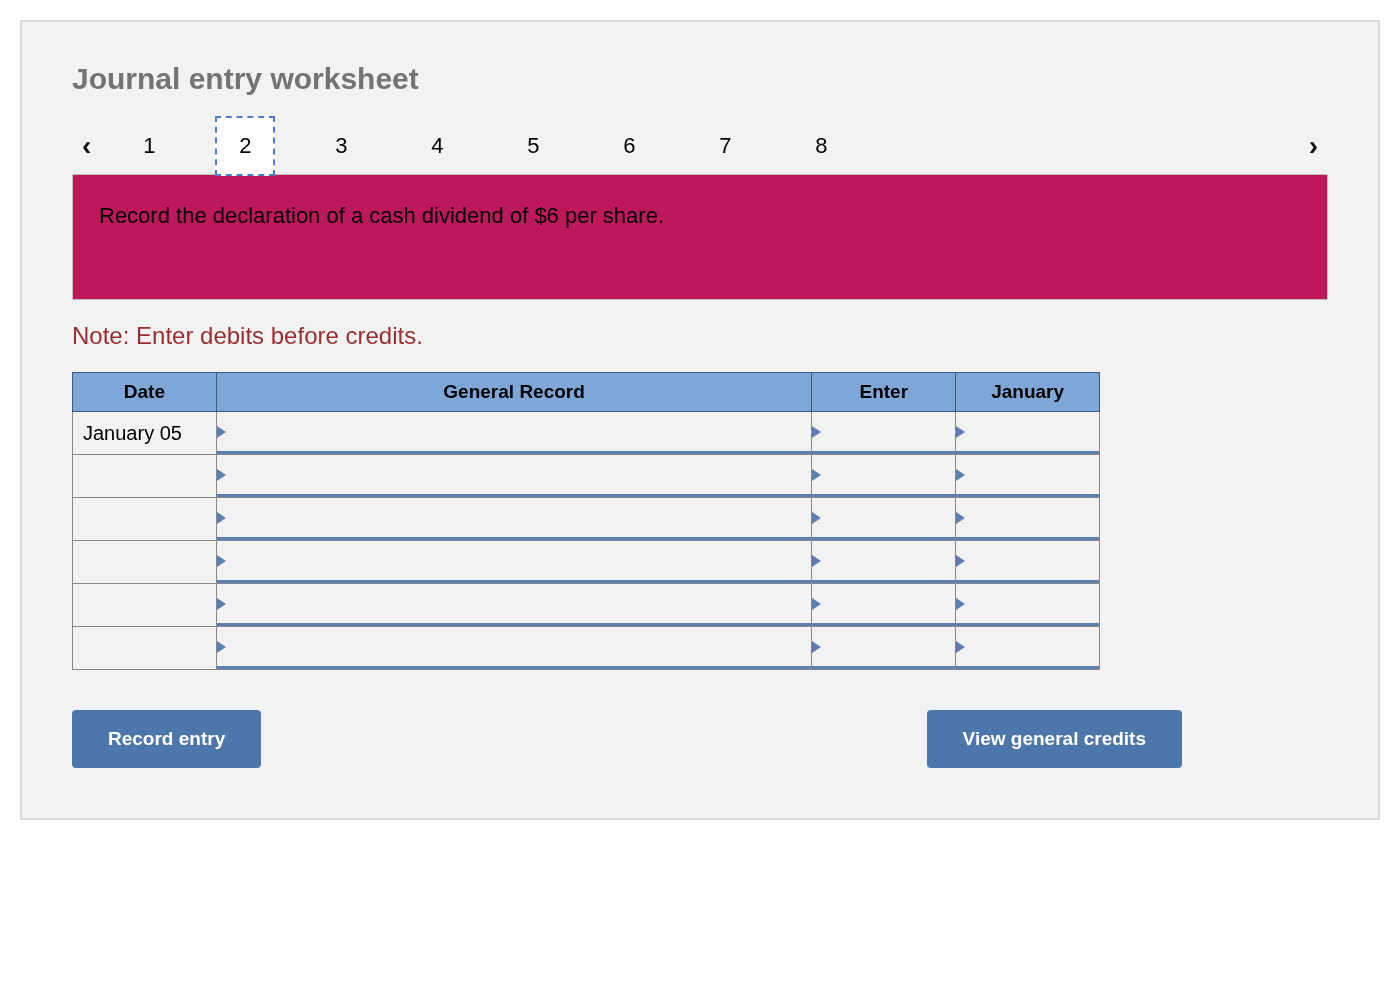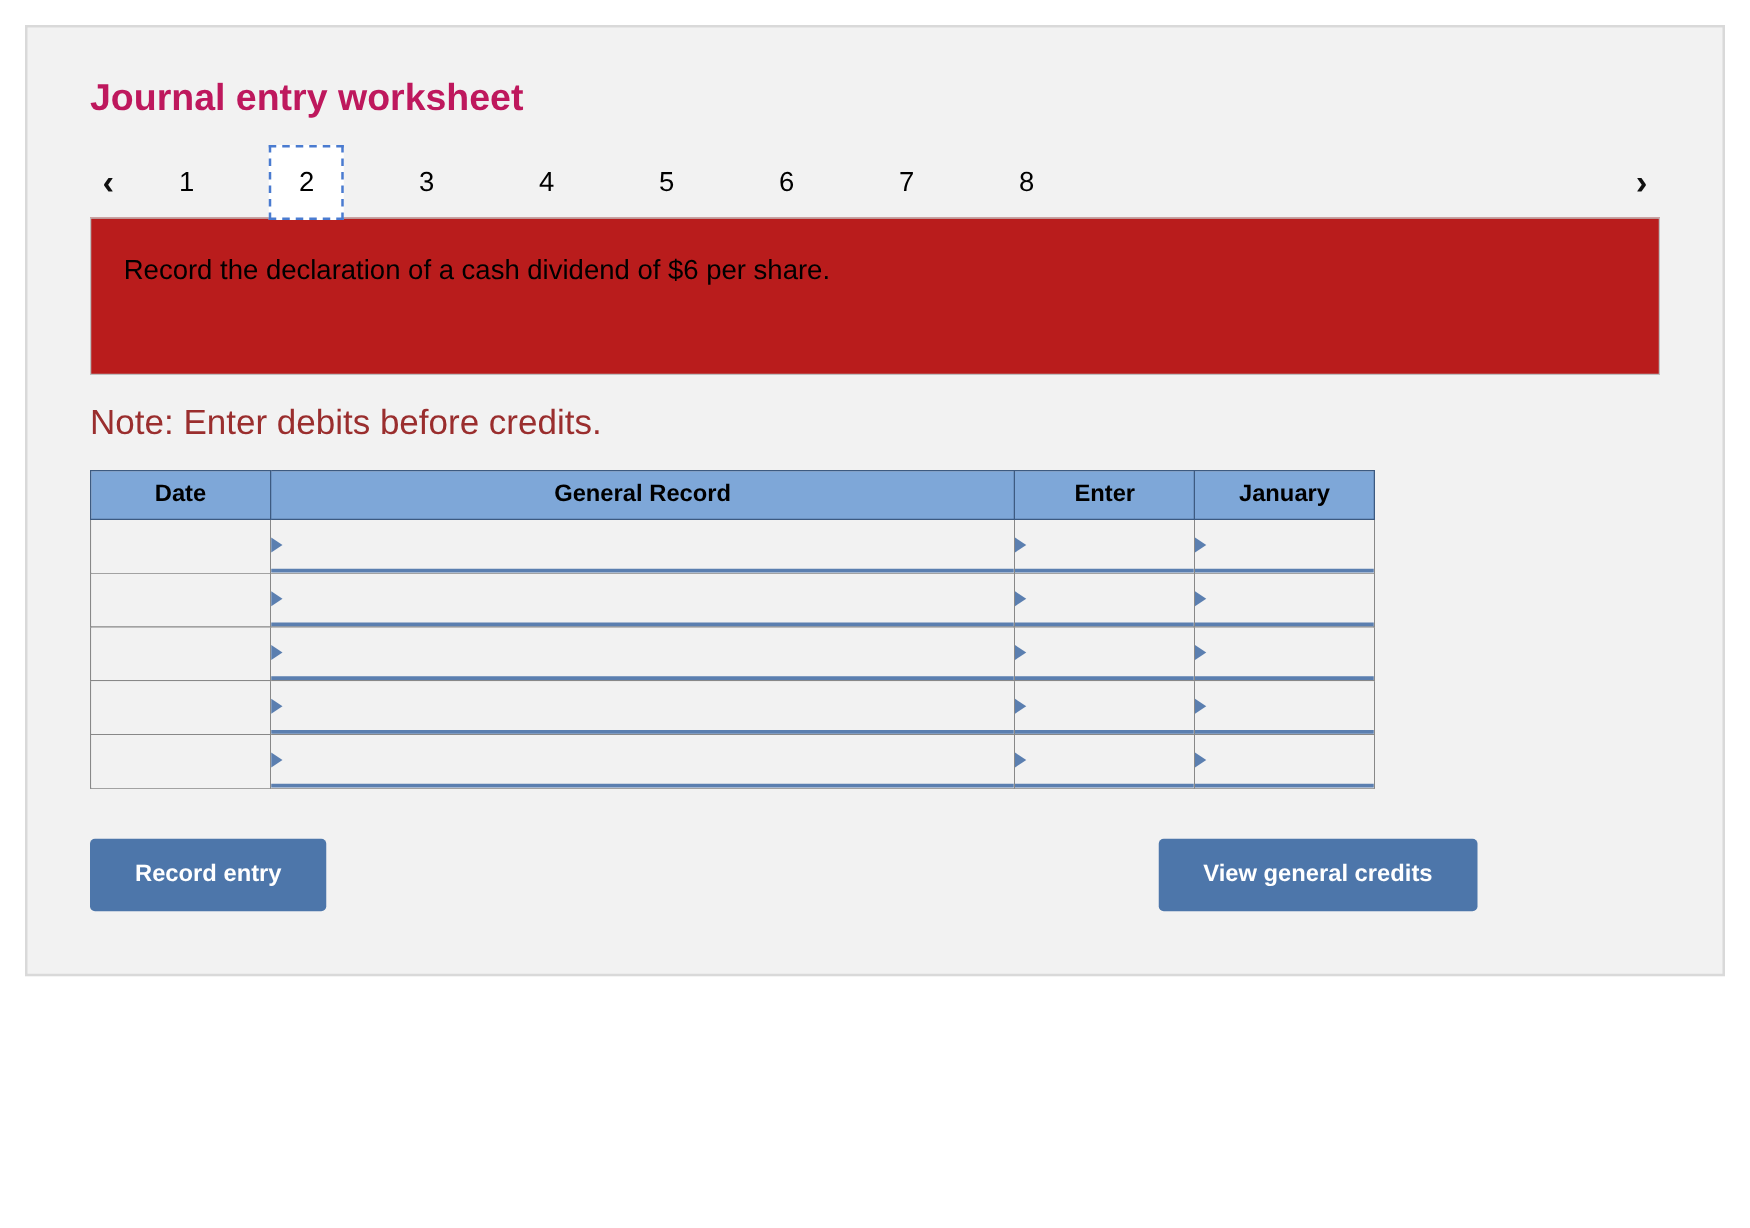--- a/index.html
+++ b/index.html
@@ -15,7 +15,7 @@
     font-weight:700;
     font-size:30px;
     margin:0 0 20px 0;
-    color:#be185d;
+    color:#737373;
   }
   
   .steps{

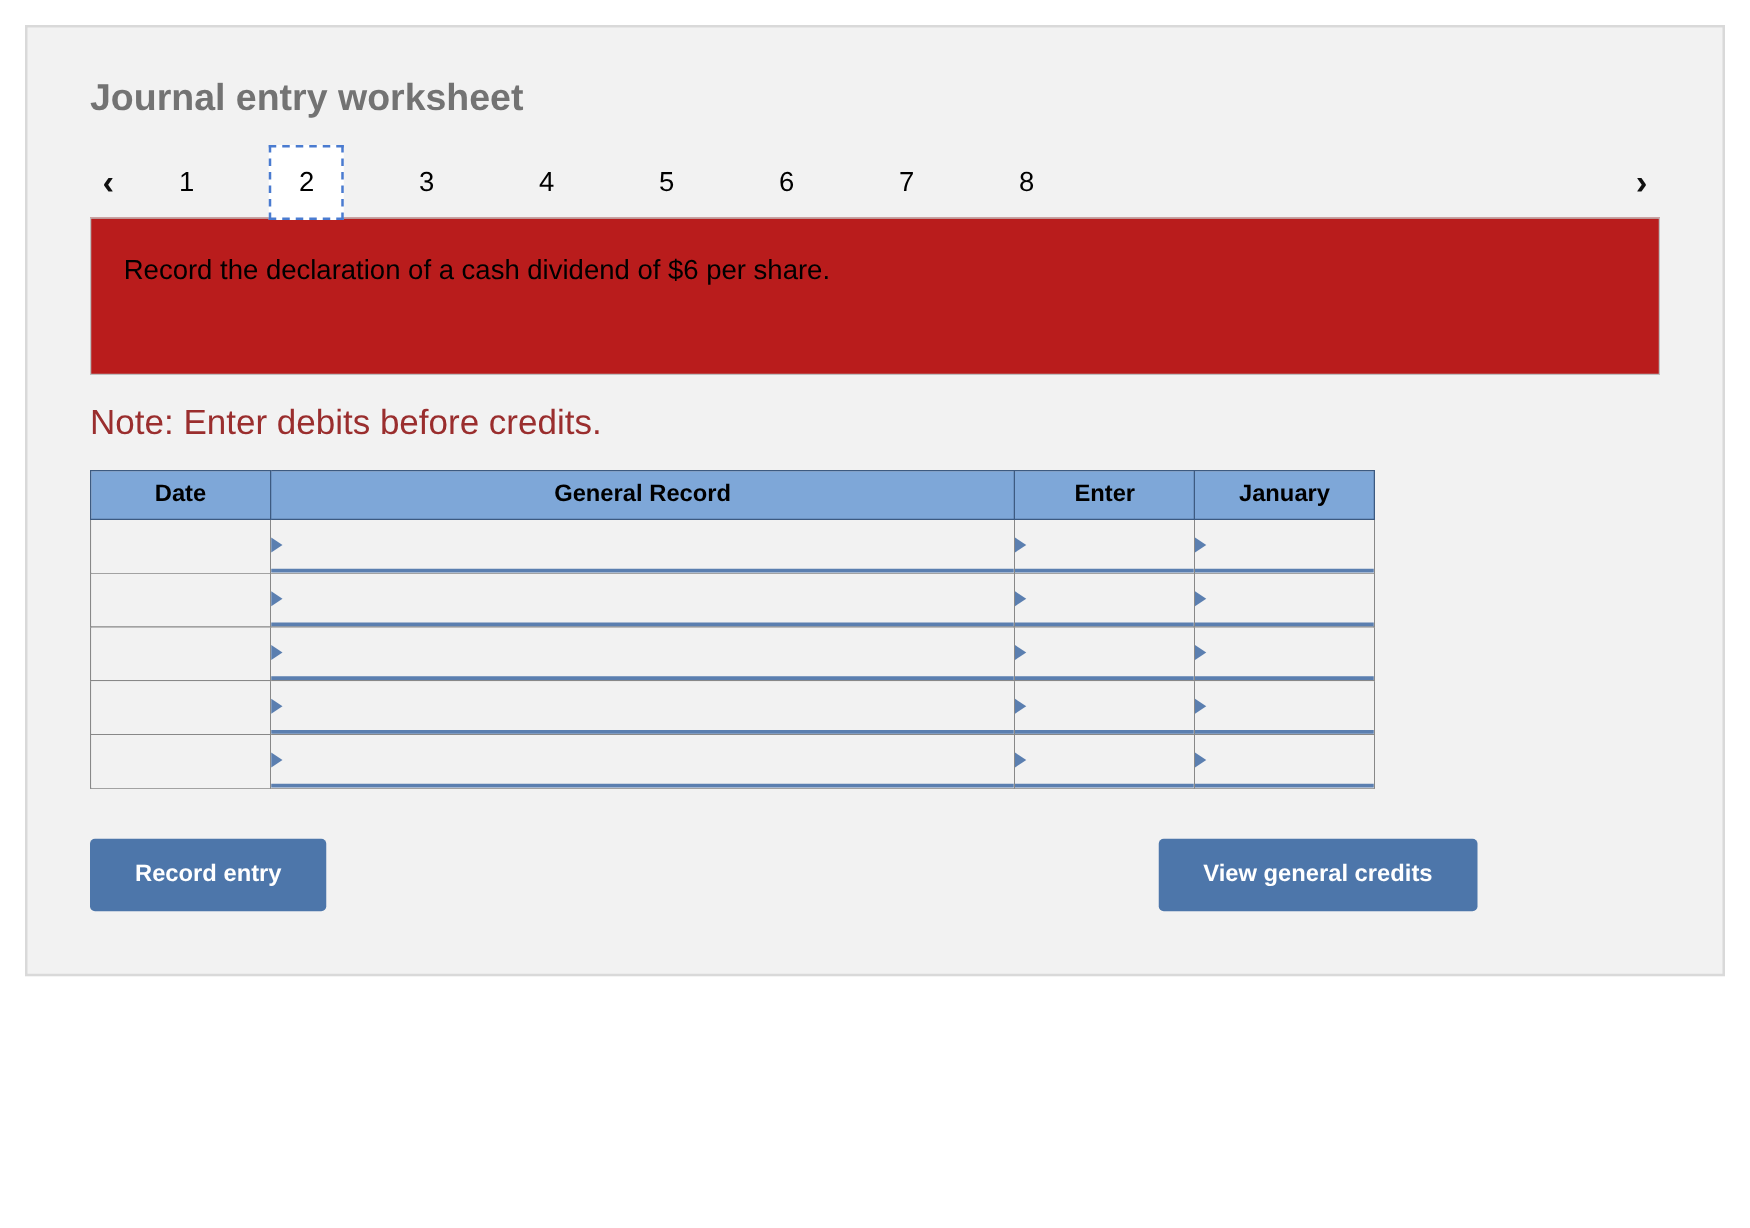--- a/index.html
+++ b/index.html
@@ -53,7 +53,7 @@
   
   .prompt{
     border:1px solid #bfbfbf;
-    background:#b91c1c;
+    background:#be185d;
     padding:28px 26px 70px 26px;
     font-size:22px;
     color:#000;

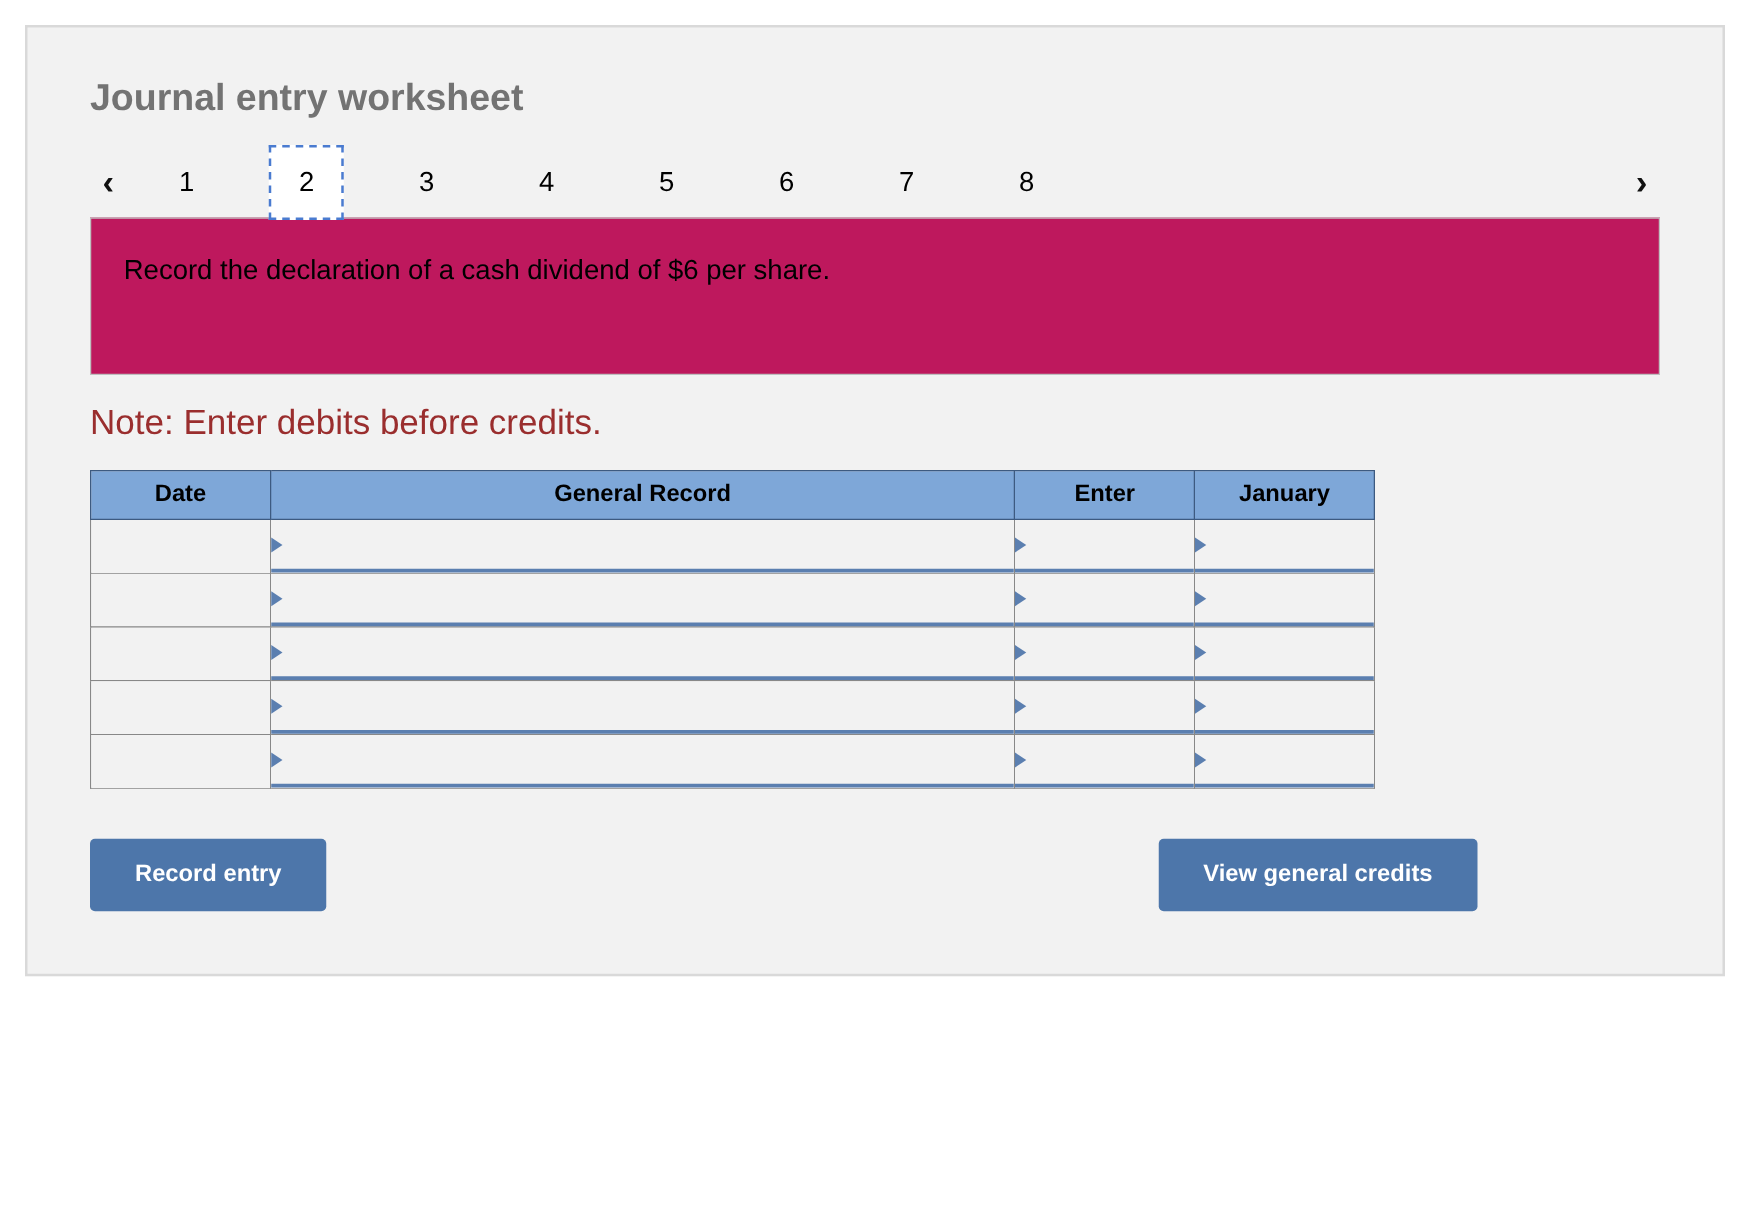--- a/index.html
+++ b/index.html
@@ -61,7 +61,7 @@
   }
   .note{
     color:#9a2e2e;
-    font-size:28px;
+    font-size:24px;
     margin:22px 0 22px 0;
   }
   

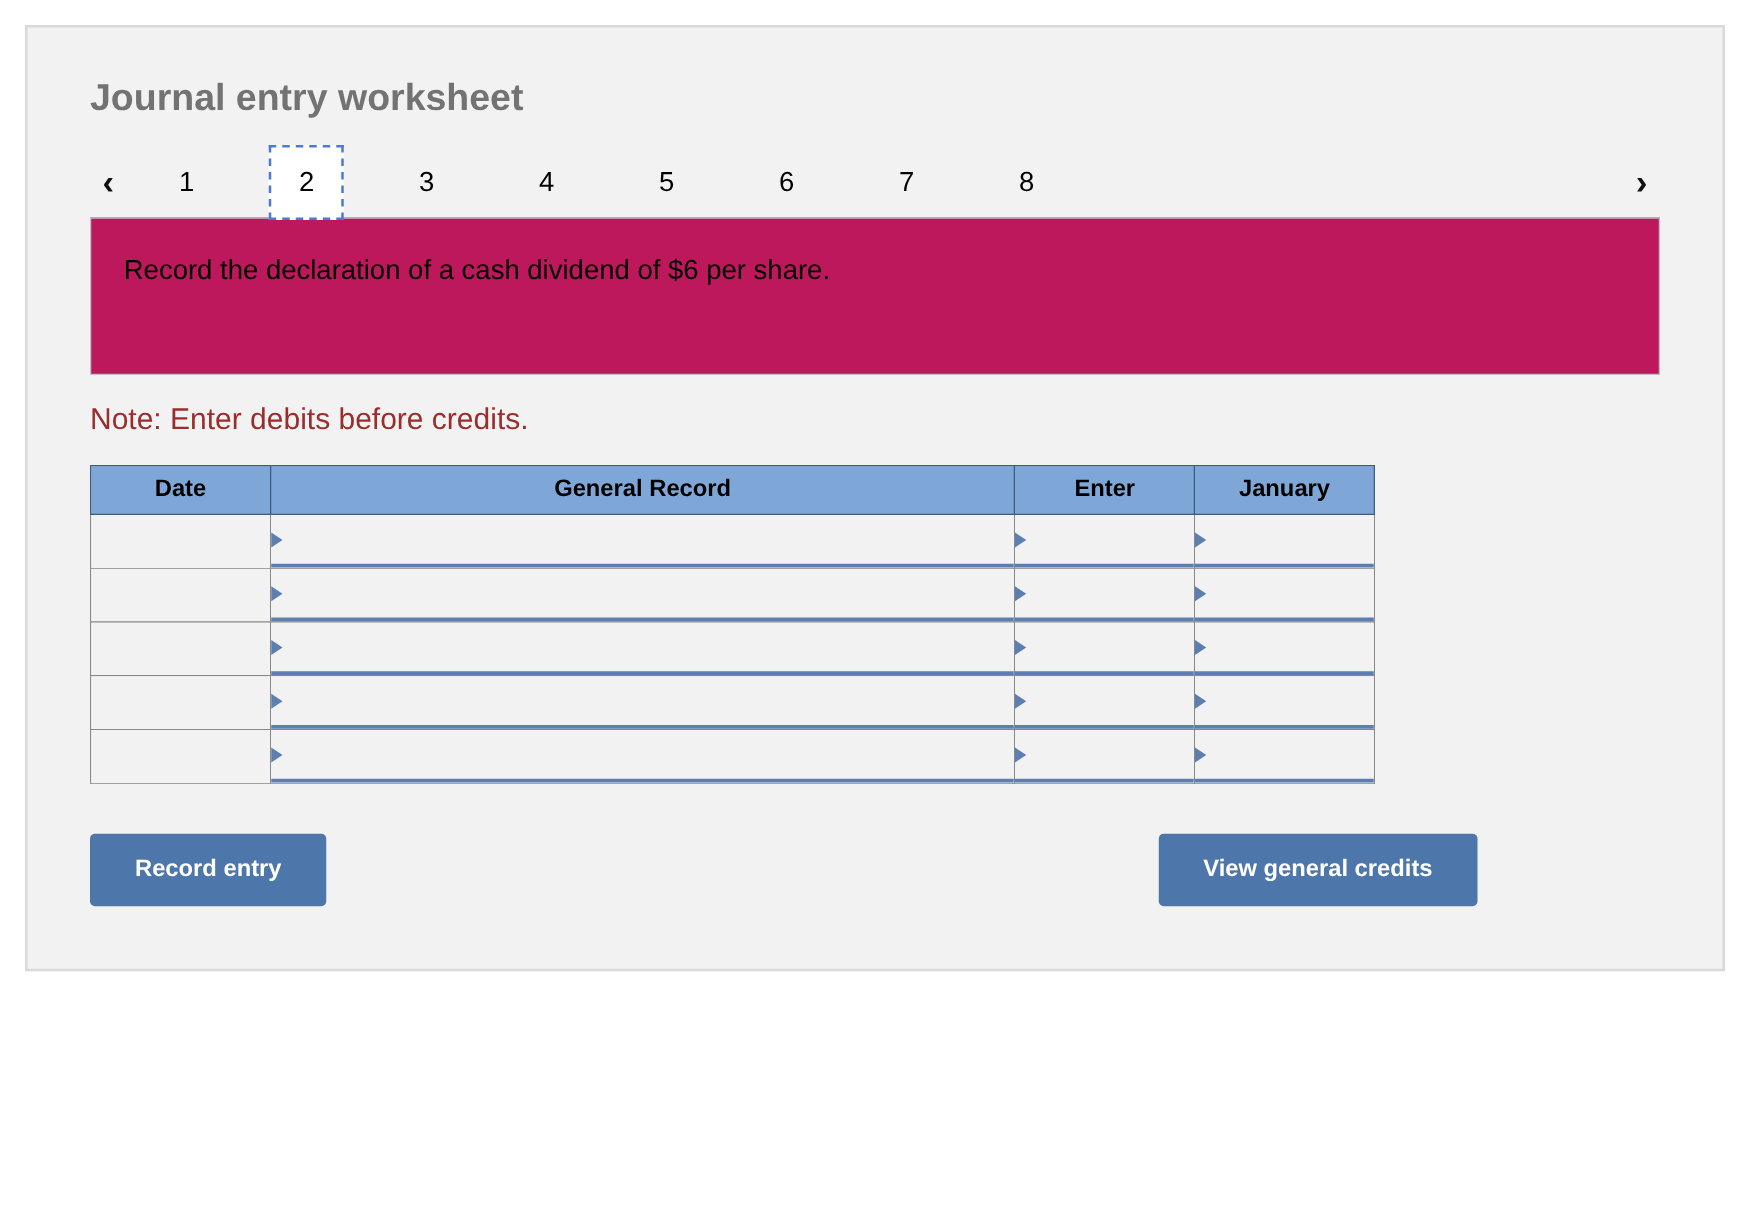--- a/index.html
+++ b/index.html
@@ -172,6 +172,18 @@
     </thead>
     <tbody id="journal-body">
         <tr>
+          <td class="date">January 05</td>
+          <td>
+            <div class="cell-input"><div class="tri"></div><span style="padding-left: 16px;"></span></div>
+          </td>
+          <td>
+            <div class="cell-input"><div class="tri"></div><span style="padding-left: 16px;"></span></div>
+          </td>
+          <td>
+            <div class="cell-input"><div class="tri"></div><span style="padding-left: 16px;"></span></div>
+          </td>
+        </tr>
+        <tr>
           <td class="date"></td>
           <td>
             <div class="cell-input"><div class="tri"></div><span style="padding-left: 16px;"></span></div>

